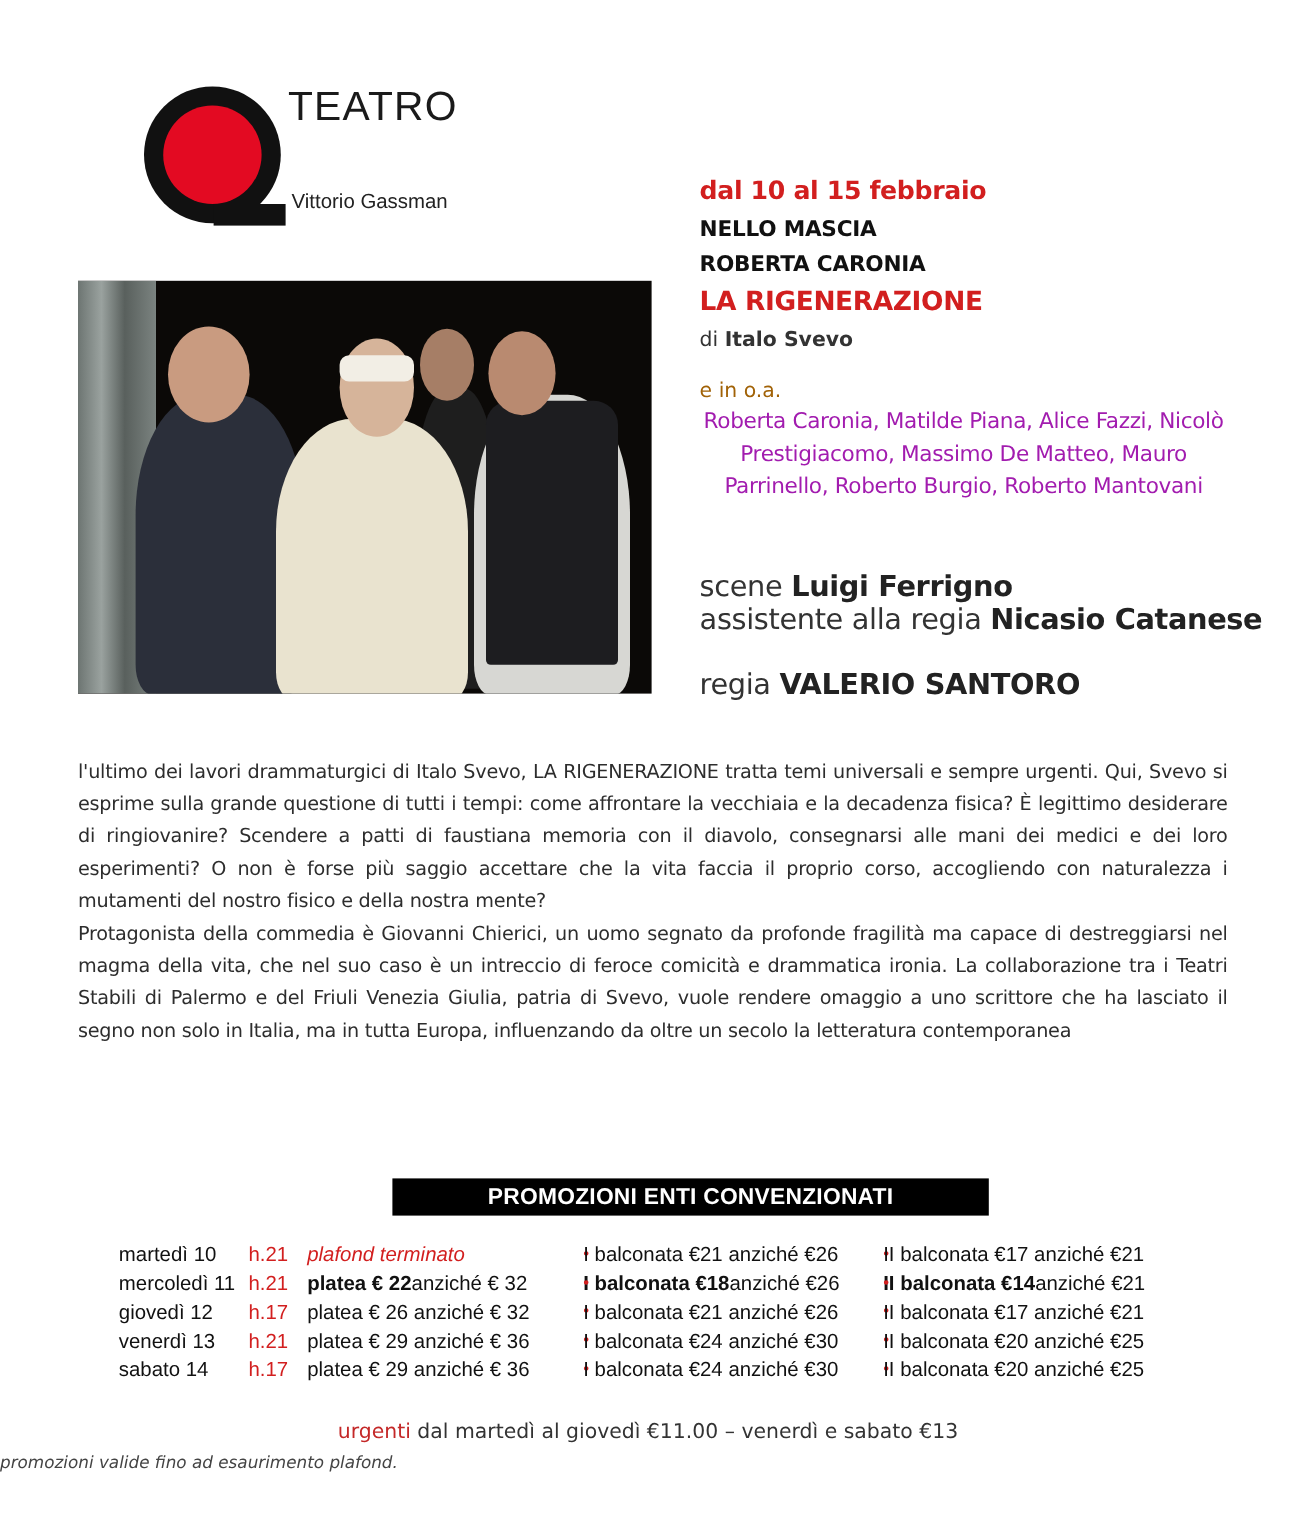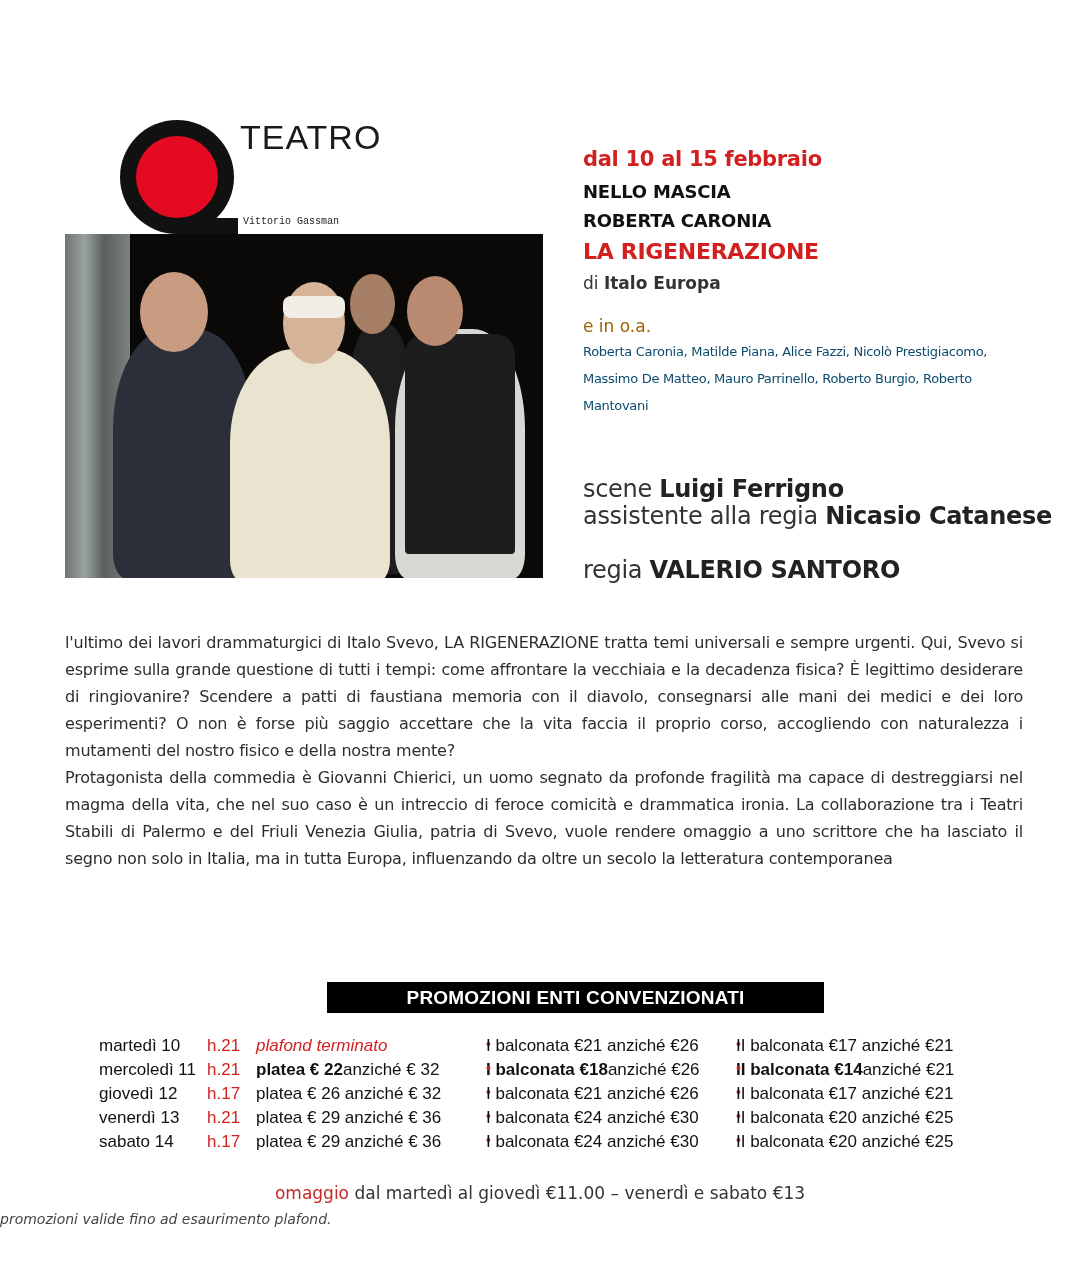--- a/index.html
+++ b/index.html
@@ -7,7 +7,7 @@
   body { position: relative; font-family: "DejaVu Sans", sans-serif; color: #222; }
 
   
-  .logo { position: absolute; left: 118px; top: 70px; width: 370px; height: 125px; margin-top: 48px; }
+  .logo { position: absolute; left: 118px; top: 70px; width: 370px; height: 125px; }
   .logo .q-ring { position: absolute; left: 2px; top: 2px; width: 114px; height: 114px; border-radius: 50%; background: #111; }
   .logo .q-dot { position: absolute; left: 18px; top: 18px; width: 82px; height: 82px; border-radius: 50%; background: #e30a22; }
   .logo .q-tail { position: absolute; left: 60px; top: 100px; width: 60px; height: 18px; background: #111; }

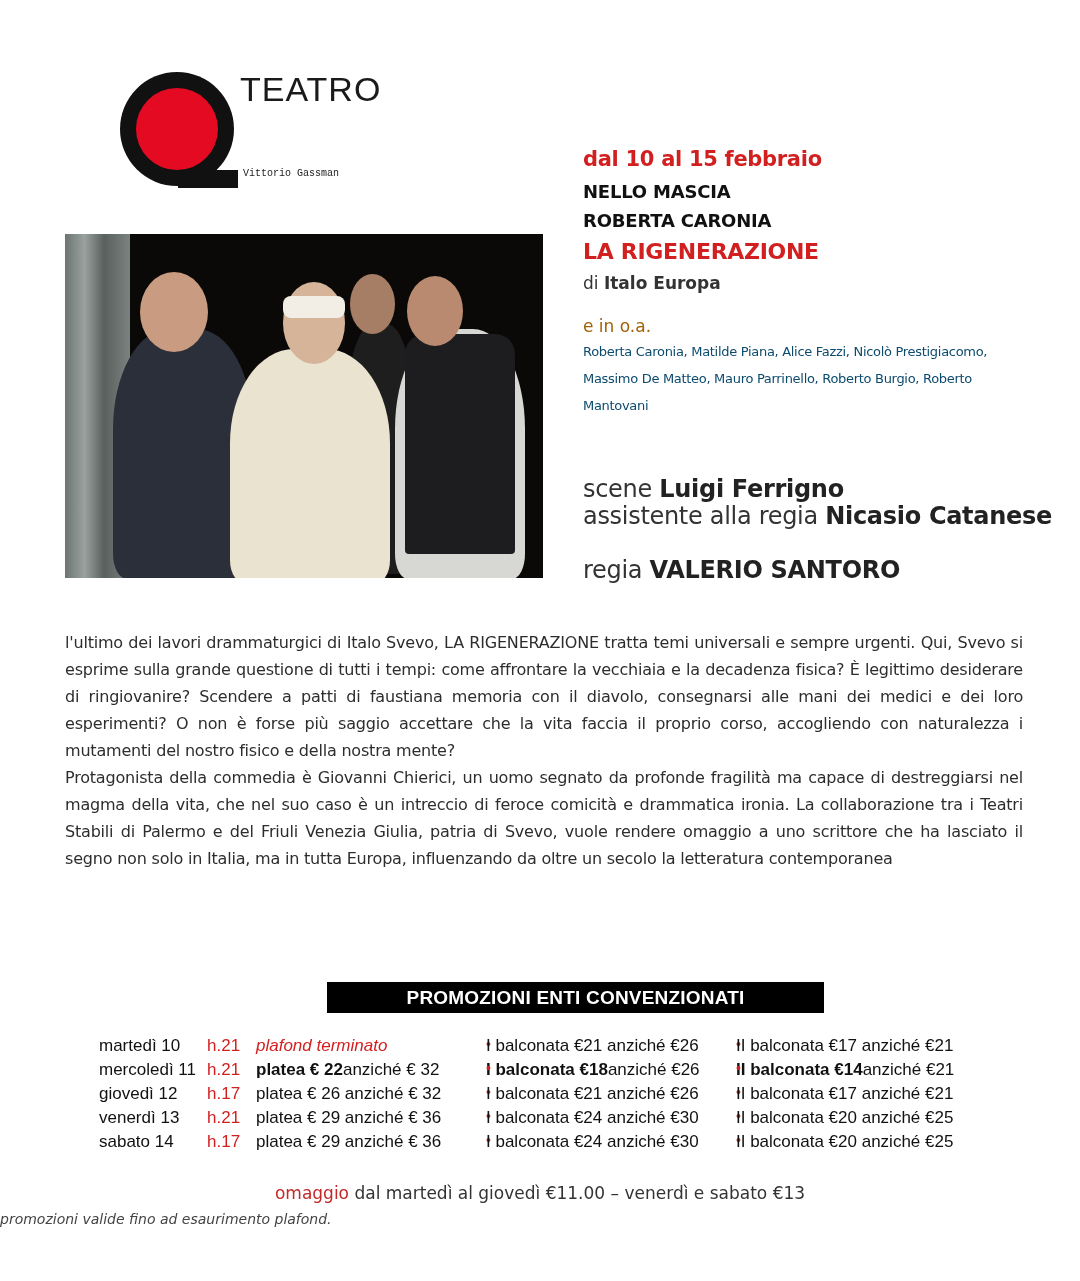--- a/index.html
+++ b/index.html
@@ -13,7 +13,7 @@
   .logo .q-tail { position: absolute; left: 60px; top: 100px; width: 60px; height: 18px; background: #111; }
   .logo .teatro { position: absolute; left: 122px; top: 0px; font-family: "Liberation Sans", sans-serif; font-size: 34px; letter-spacing: 1px; color: #1a1a1a; font-weight: 400; }
   .logo .quirino { position: absolute; left: 112px; top: 26px; font-family: "Liberation Sans", sans-serif; font-size: 78px; font-weight: 700; letter-spacing: -2px; color: #111; line-height: 1; }
-  .logo .gassman { position: absolute; left: 125px; top: 98px; font-family: Liberation Mono, monospace; font-size: 10px; color: #222; }
+  .logo .gassman { position: absolute; left: 125px; top: 88px; font-family: Liberation Sans, sans-serif; font-size: 17px; color: #222; }
 
   
   .photo { position: absolute; left: 65px; top: 234px; width: 478px; height: 344px; background: #0b0907; overflow: hidden; }

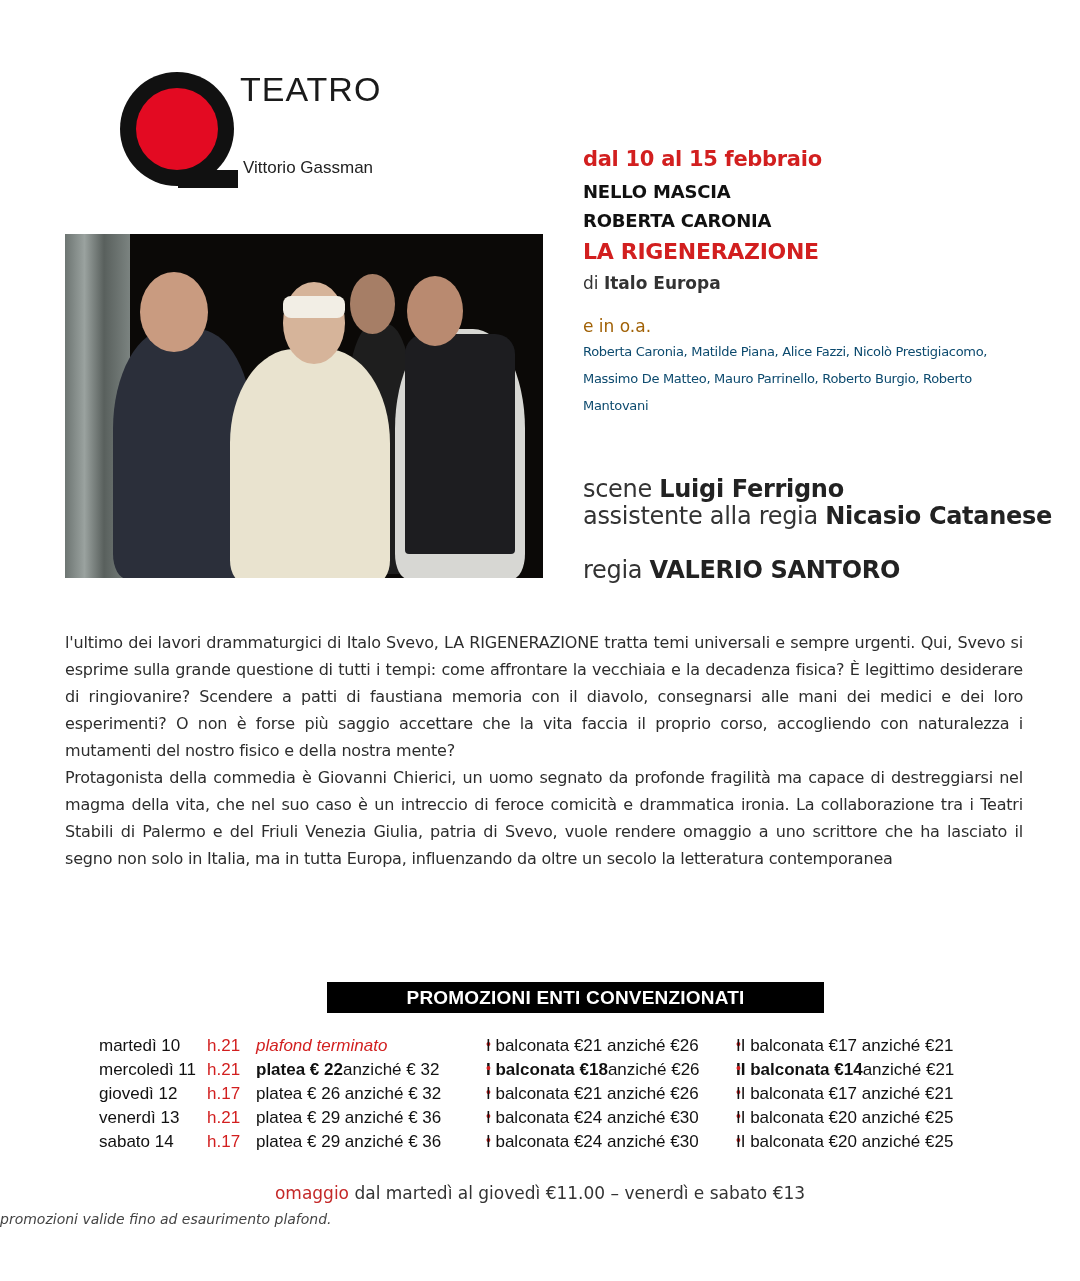--- a/index.html
+++ b/index.html
@@ -104,7 +104,7 @@
   <div class="title">LA RIGENERAZIONE</div>
   <div class="author">
     <span>di</span>
-    <b>Italo Europa</b>
+    <b>Italo Svevo</b>
   </div>
   <div class="cast-intro">e in o.a.</div>
   <div class="cast">Roberta Caronia, Matilde Piana, Alice Fazzi, Nicolò Prestigiacomo, Massimo De Matteo, Mauro Parrinello, Roberto Burgio, Roberto Mantovani</div>

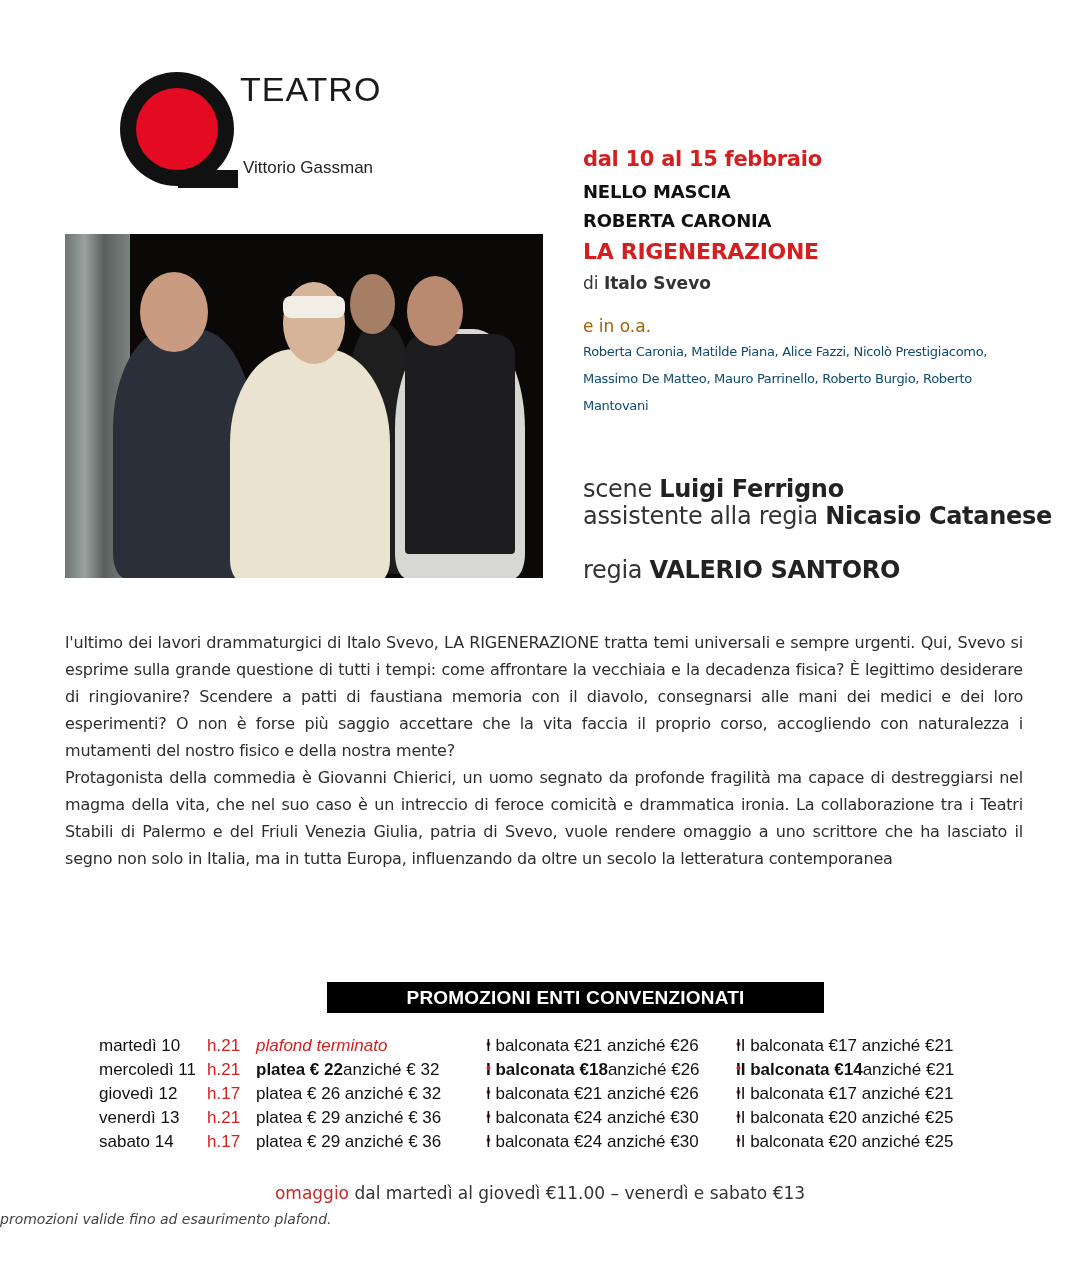--- a/index.html
+++ b/index.html
@@ -41,7 +41,7 @@
   .author { position: absolute; left: 0; top: 128px; font-size: 17px; color: #333; }
   .author b { color: #333; }
   .cast-intro { position: absolute; left: 0; top: 171px; font-size: 17px; color: #a16207; }
-  .cast { position: absolute; left: 0; top: 193px; width: 440px; font-size: 13px; line-height: 27px; color: #0c4a6e; letter-spacing: -0.3px; }
+  .cast { position: absolute; left: 0; top: 193px; width: 440px; font-size: 18px; line-height: 27px; color: #a21caf; letter-spacing: -0.3px; text-align: center; }
   .credit { position: absolute; left: 0; font-size: 24px; color: #333; letter-spacing: -0.3px; white-space: nowrap; }
   .credit b { color: #222; }
   .scene { top: 330px; }

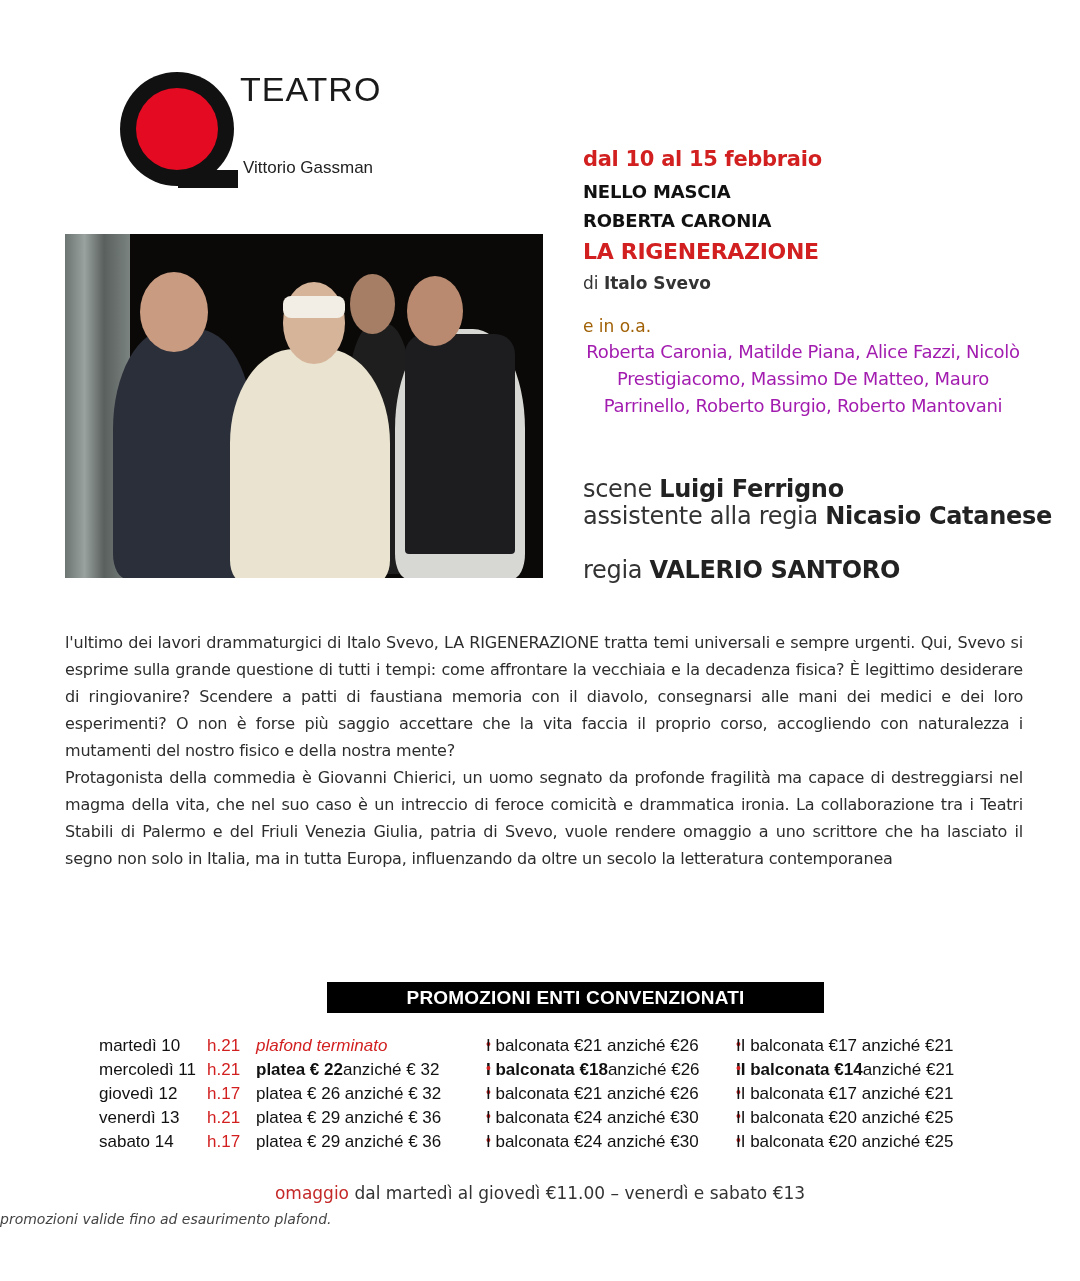--- a/index.html
+++ b/index.html
@@ -192,7 +192,7 @@
 </div>
 
 <div class="galleria">
-  <span class="red">omaggio</span><span> dal martedì al giovedì €11.00 – venerdì e sabato €13</span>
+  <span class="red">urgenti</span><span> dal martedì al giovedì €11.00 – venerdì e sabato €13</span>
 </div>
 <div class="note">promozioni valide fino ad esaurimento plafond.</div>
 

